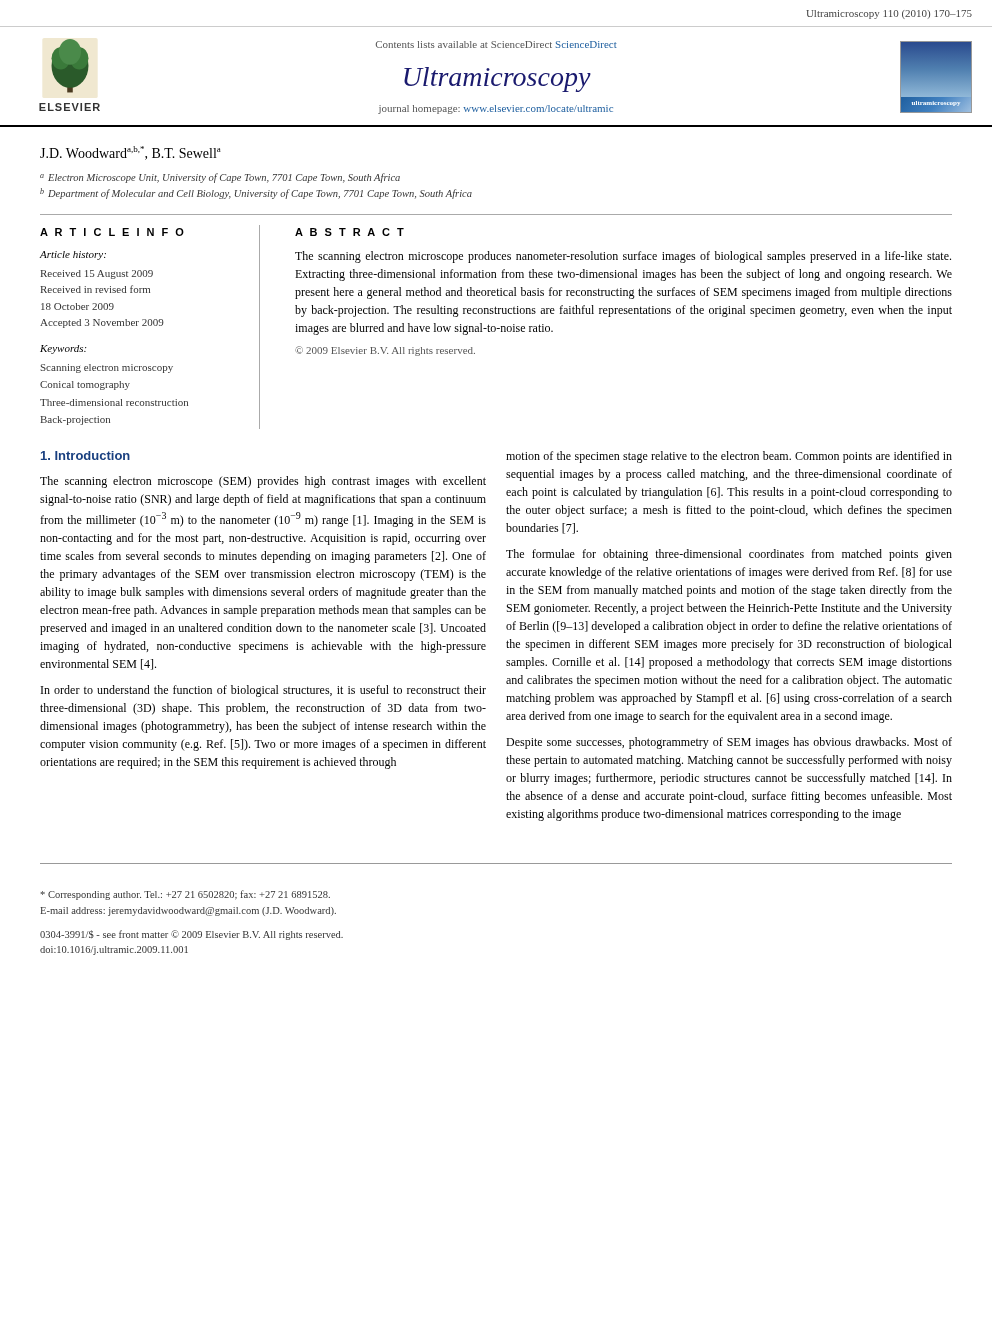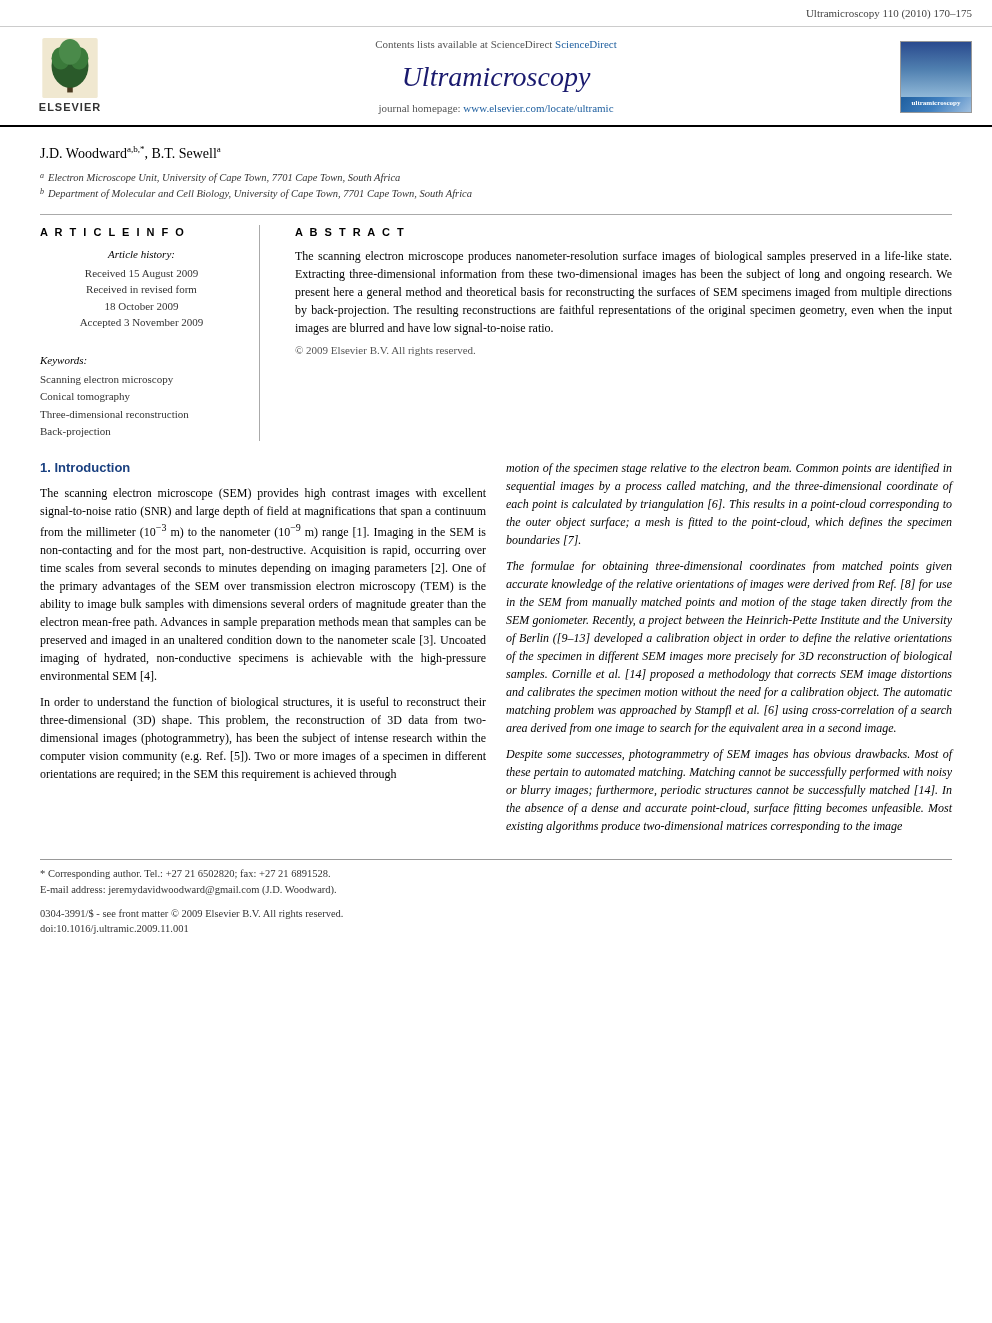--- a/index.html
+++ b/index.html
@@ -218,8 +218,7 @@
     }
 
     .article-history {
-      margin-bottom: 22px;
-      text-align: center;
+      margin-bottom: 10px;
     }
 
     .history-title {

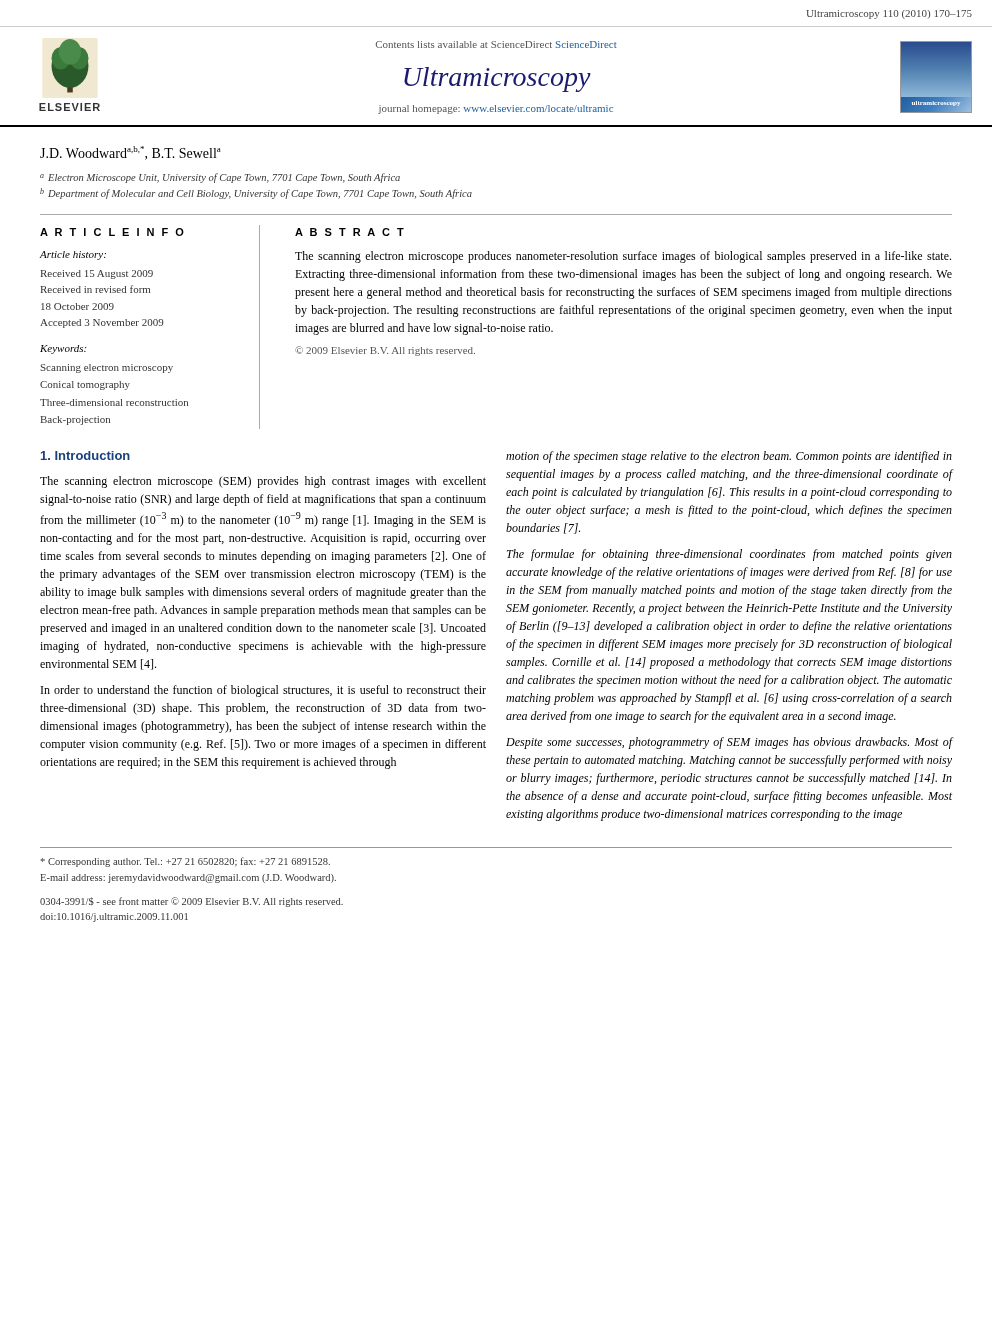--- a/index.html
+++ b/index.html
@@ -280,7 +280,6 @@
     .body-right-col {
       flex: 1;
       min-width: 0;
-      font-style: italic;
     }
 
     .section-heading {

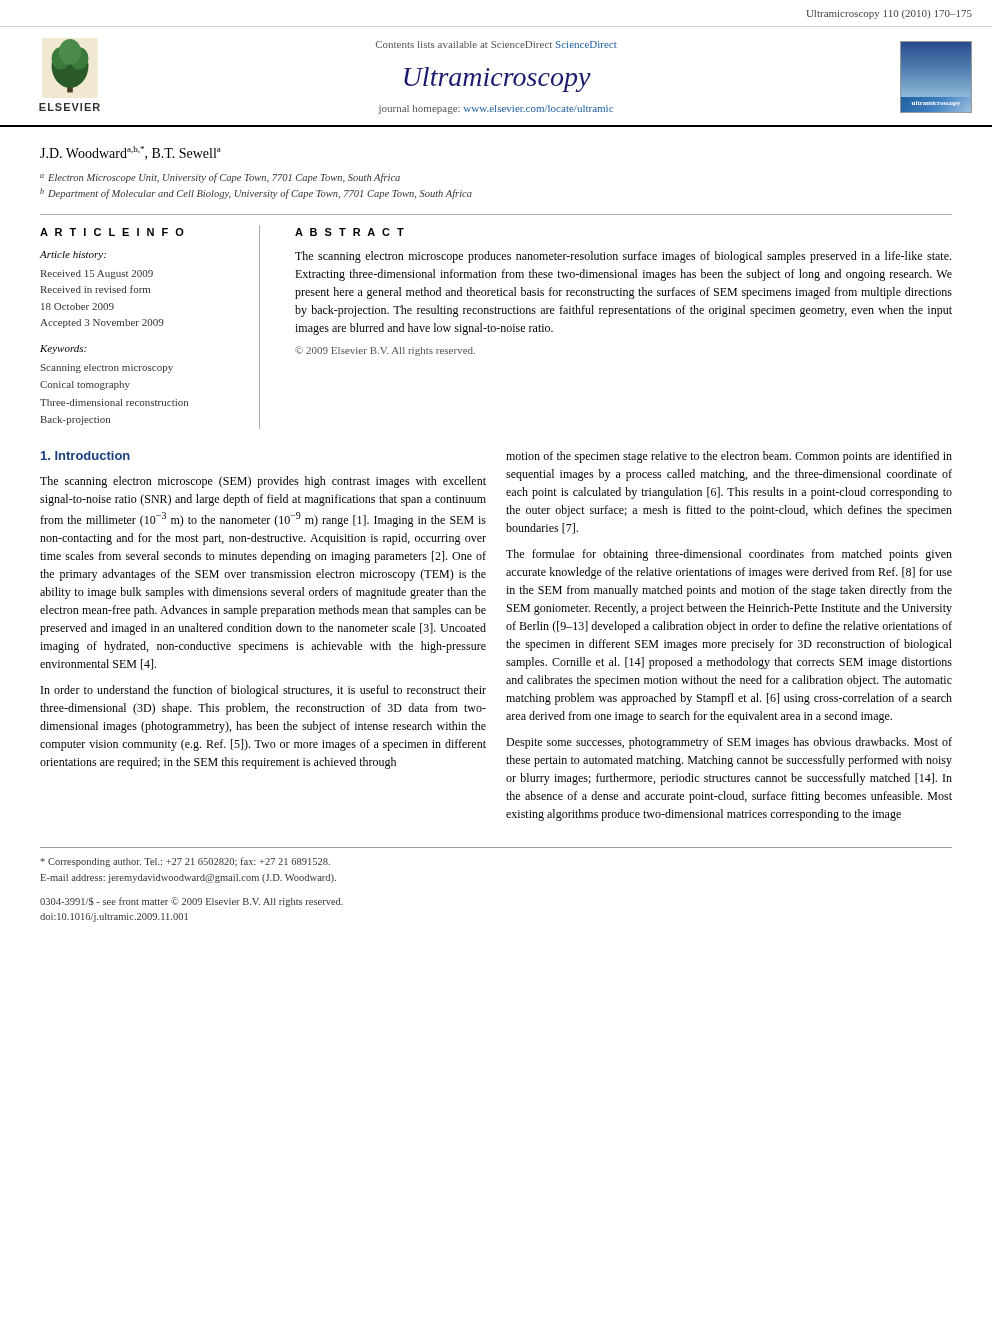--- a/index.html
+++ b/index.html
@@ -300,9 +300,9 @@
 
     
     .footer-area {
-      margin-top: 16px;
+      margin-top: 32px;
       border-top: 1px solid #999;
-      padding-top: 6px;
+      padding-top: 23px;
     }
 
     .footnote-line {

